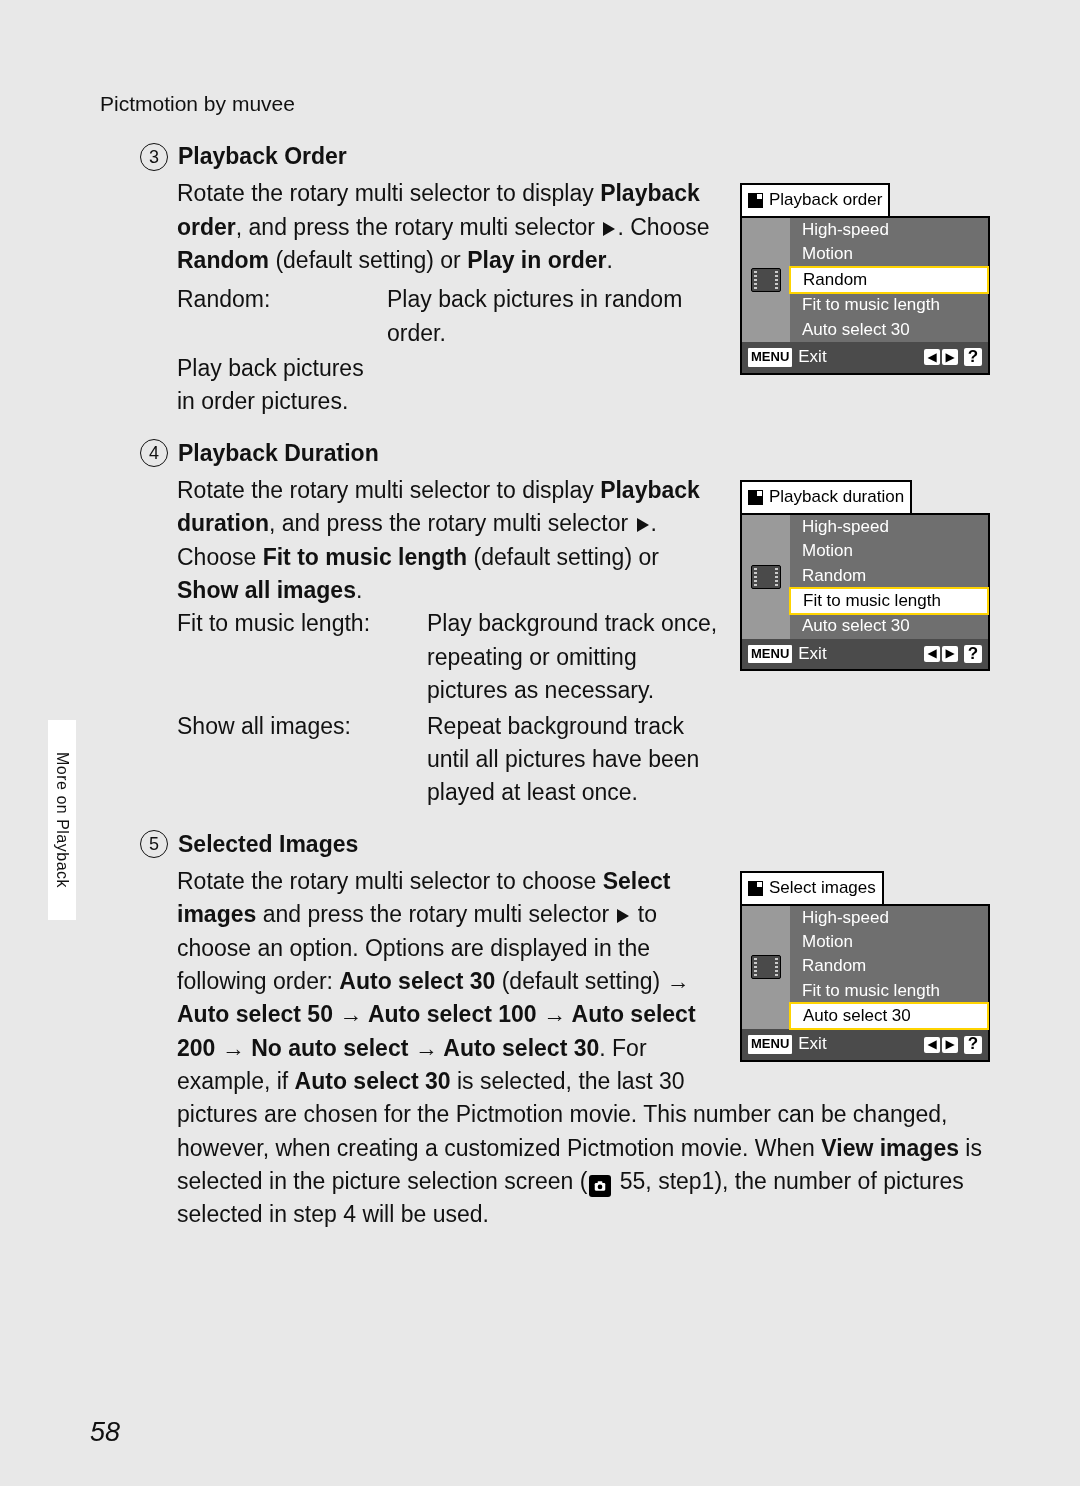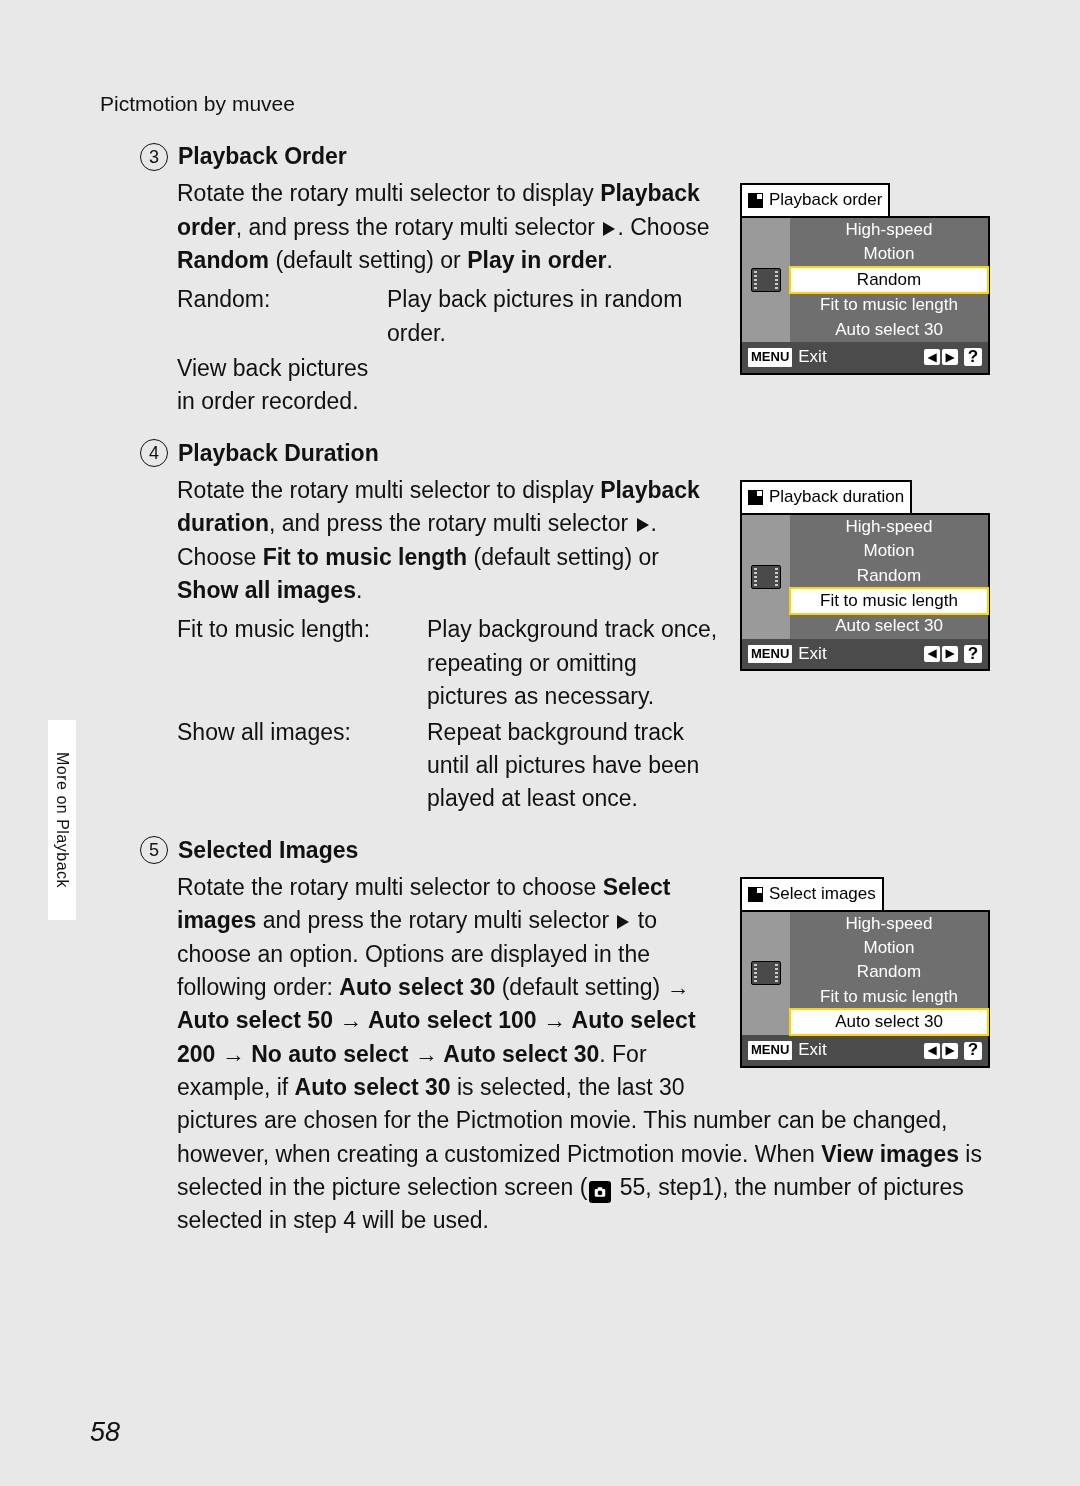--- a/index.html
+++ b/index.html
@@ -135,7 +135,7 @@
   .lcd-thumb .frm::after{right:2px;}
   .lcd-items { flex:1; }
   .lcd-row {
-    text-align: center;
+    text-align: left;
     padding: 2px 12px;
     line-height: 1.2;
   }

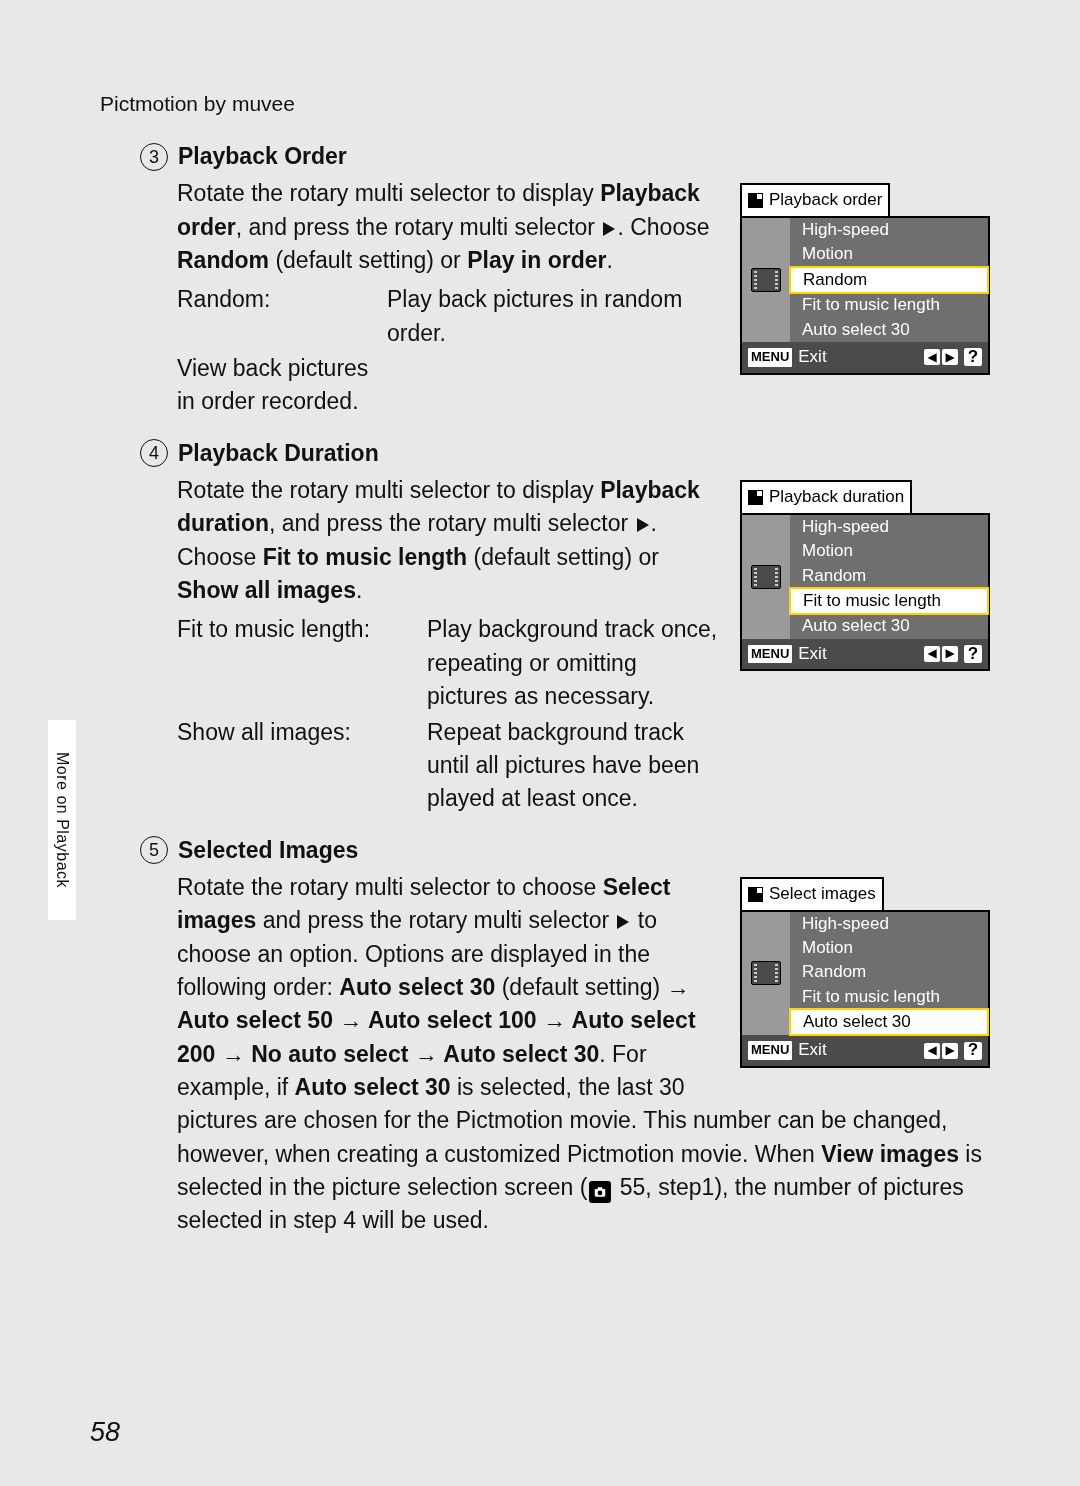--- a/index.html
+++ b/index.html
@@ -240,7 +240,7 @@
         <div class="defs" style="margin-top:6px">
           <div>Random:</div>
           <div>Play back pictures in random order.</div>
-          <div>View back pictures in order recorded.</div>
+          <div>Play back pictures in order pictures.</div>
         </div>
         <div class="clr"></div>
       </div>

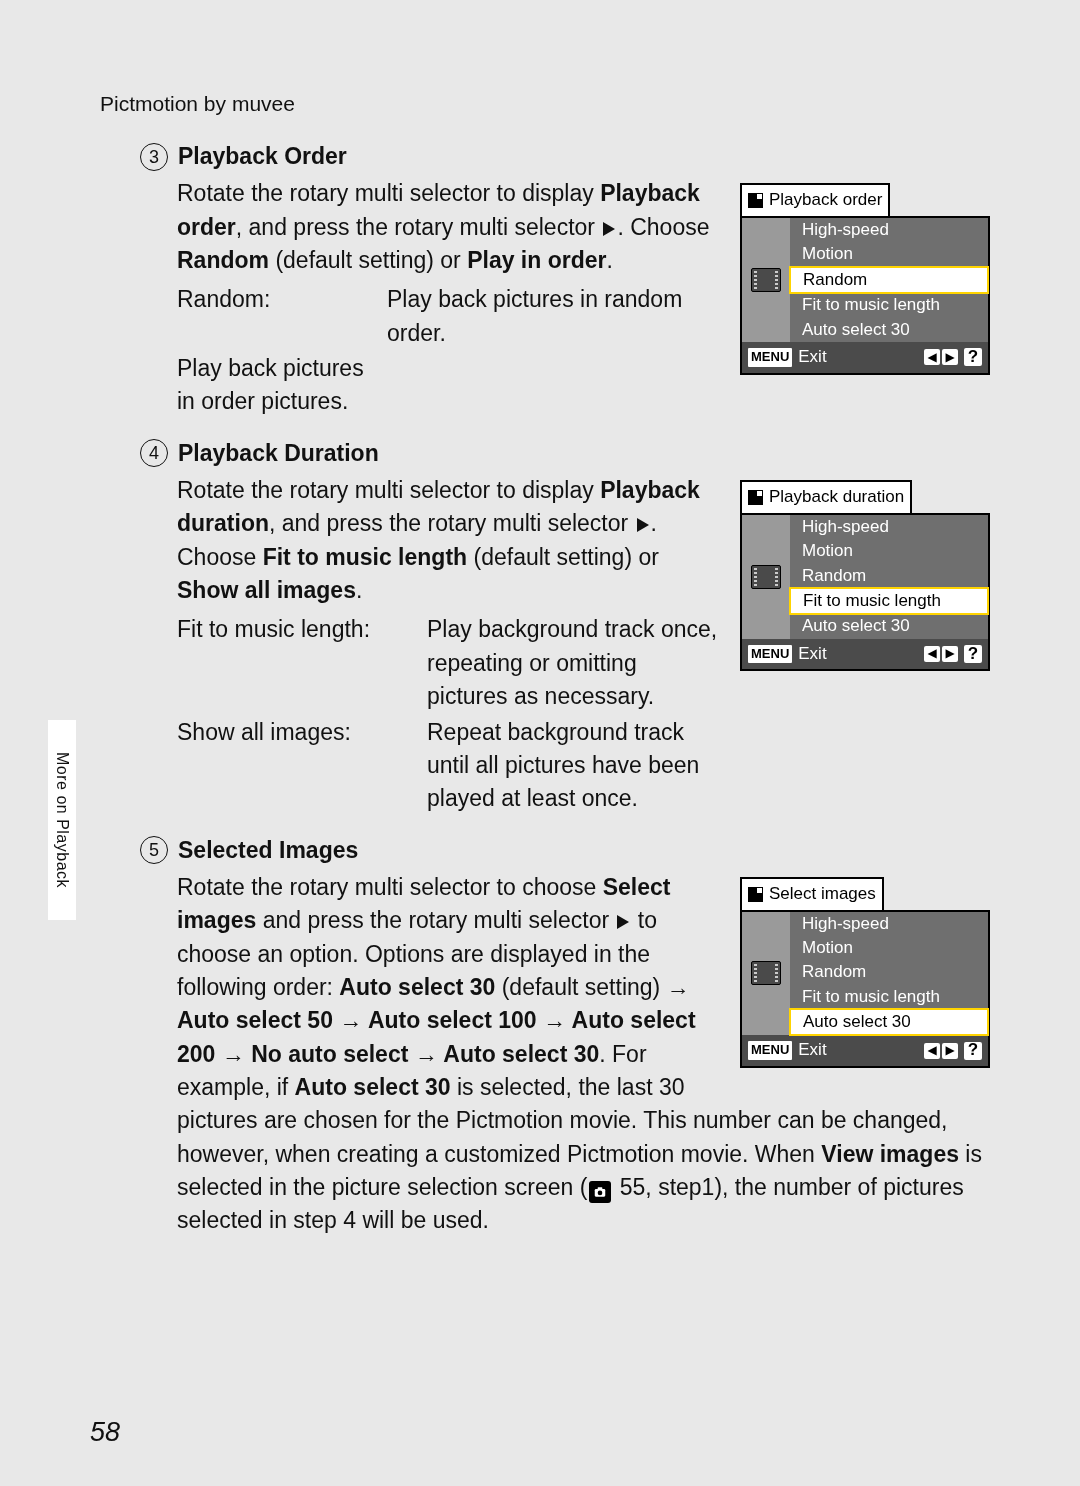--- a/index.html
+++ b/index.html
@@ -282,7 +282,7 @@
               </div></div>
           </div>
         <span>Rotate the rotary multi selector to display </span><span class="bold">Playback duration</span><span>, and press the rotary multi selector </span><span class="tri"></span><span>. Choose </span><span class="bold">Fit to music length</span><span> (default  setting) or </span><span class="bold">Show all images</span><span>.</span>
-        <div class="defs wide" style="margin-top:6px">
+        <div class="defs wide" style="margin-top:0">
           <div>Fit to music length:</div>
           <div>Play background track once, repeating or omitting pictures as necessary.</div>
           <div>Show all images:</div>

